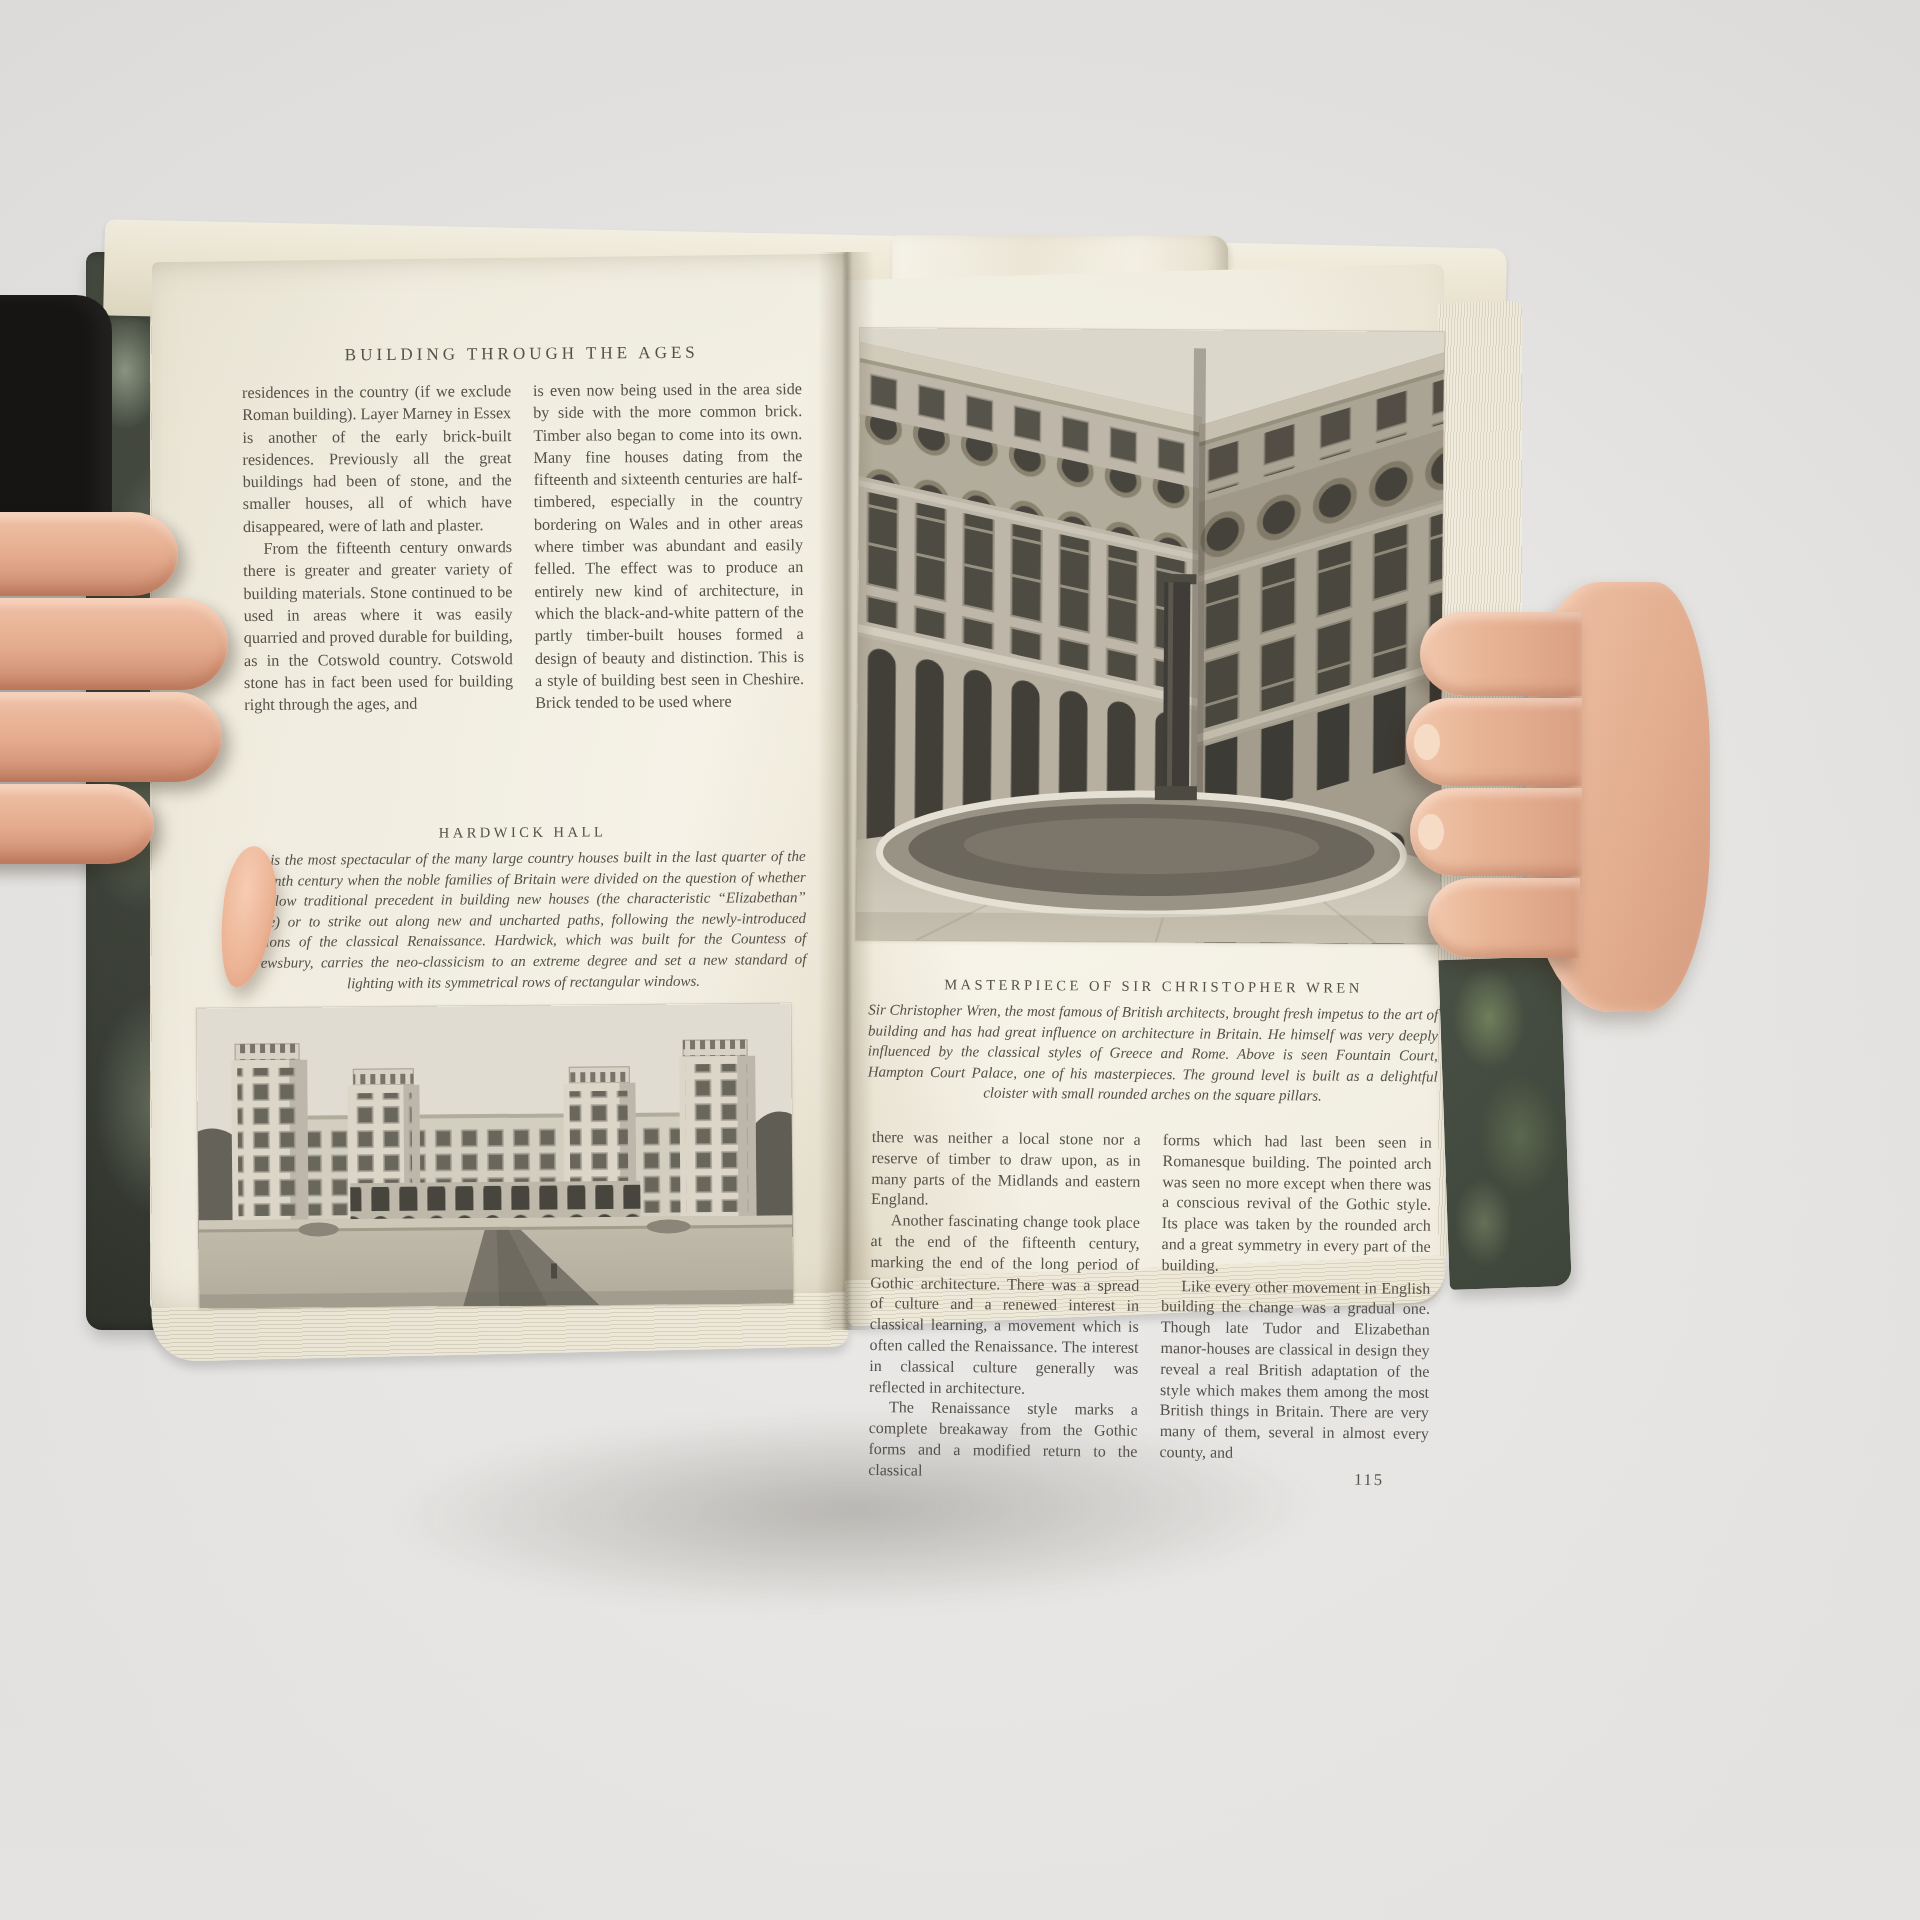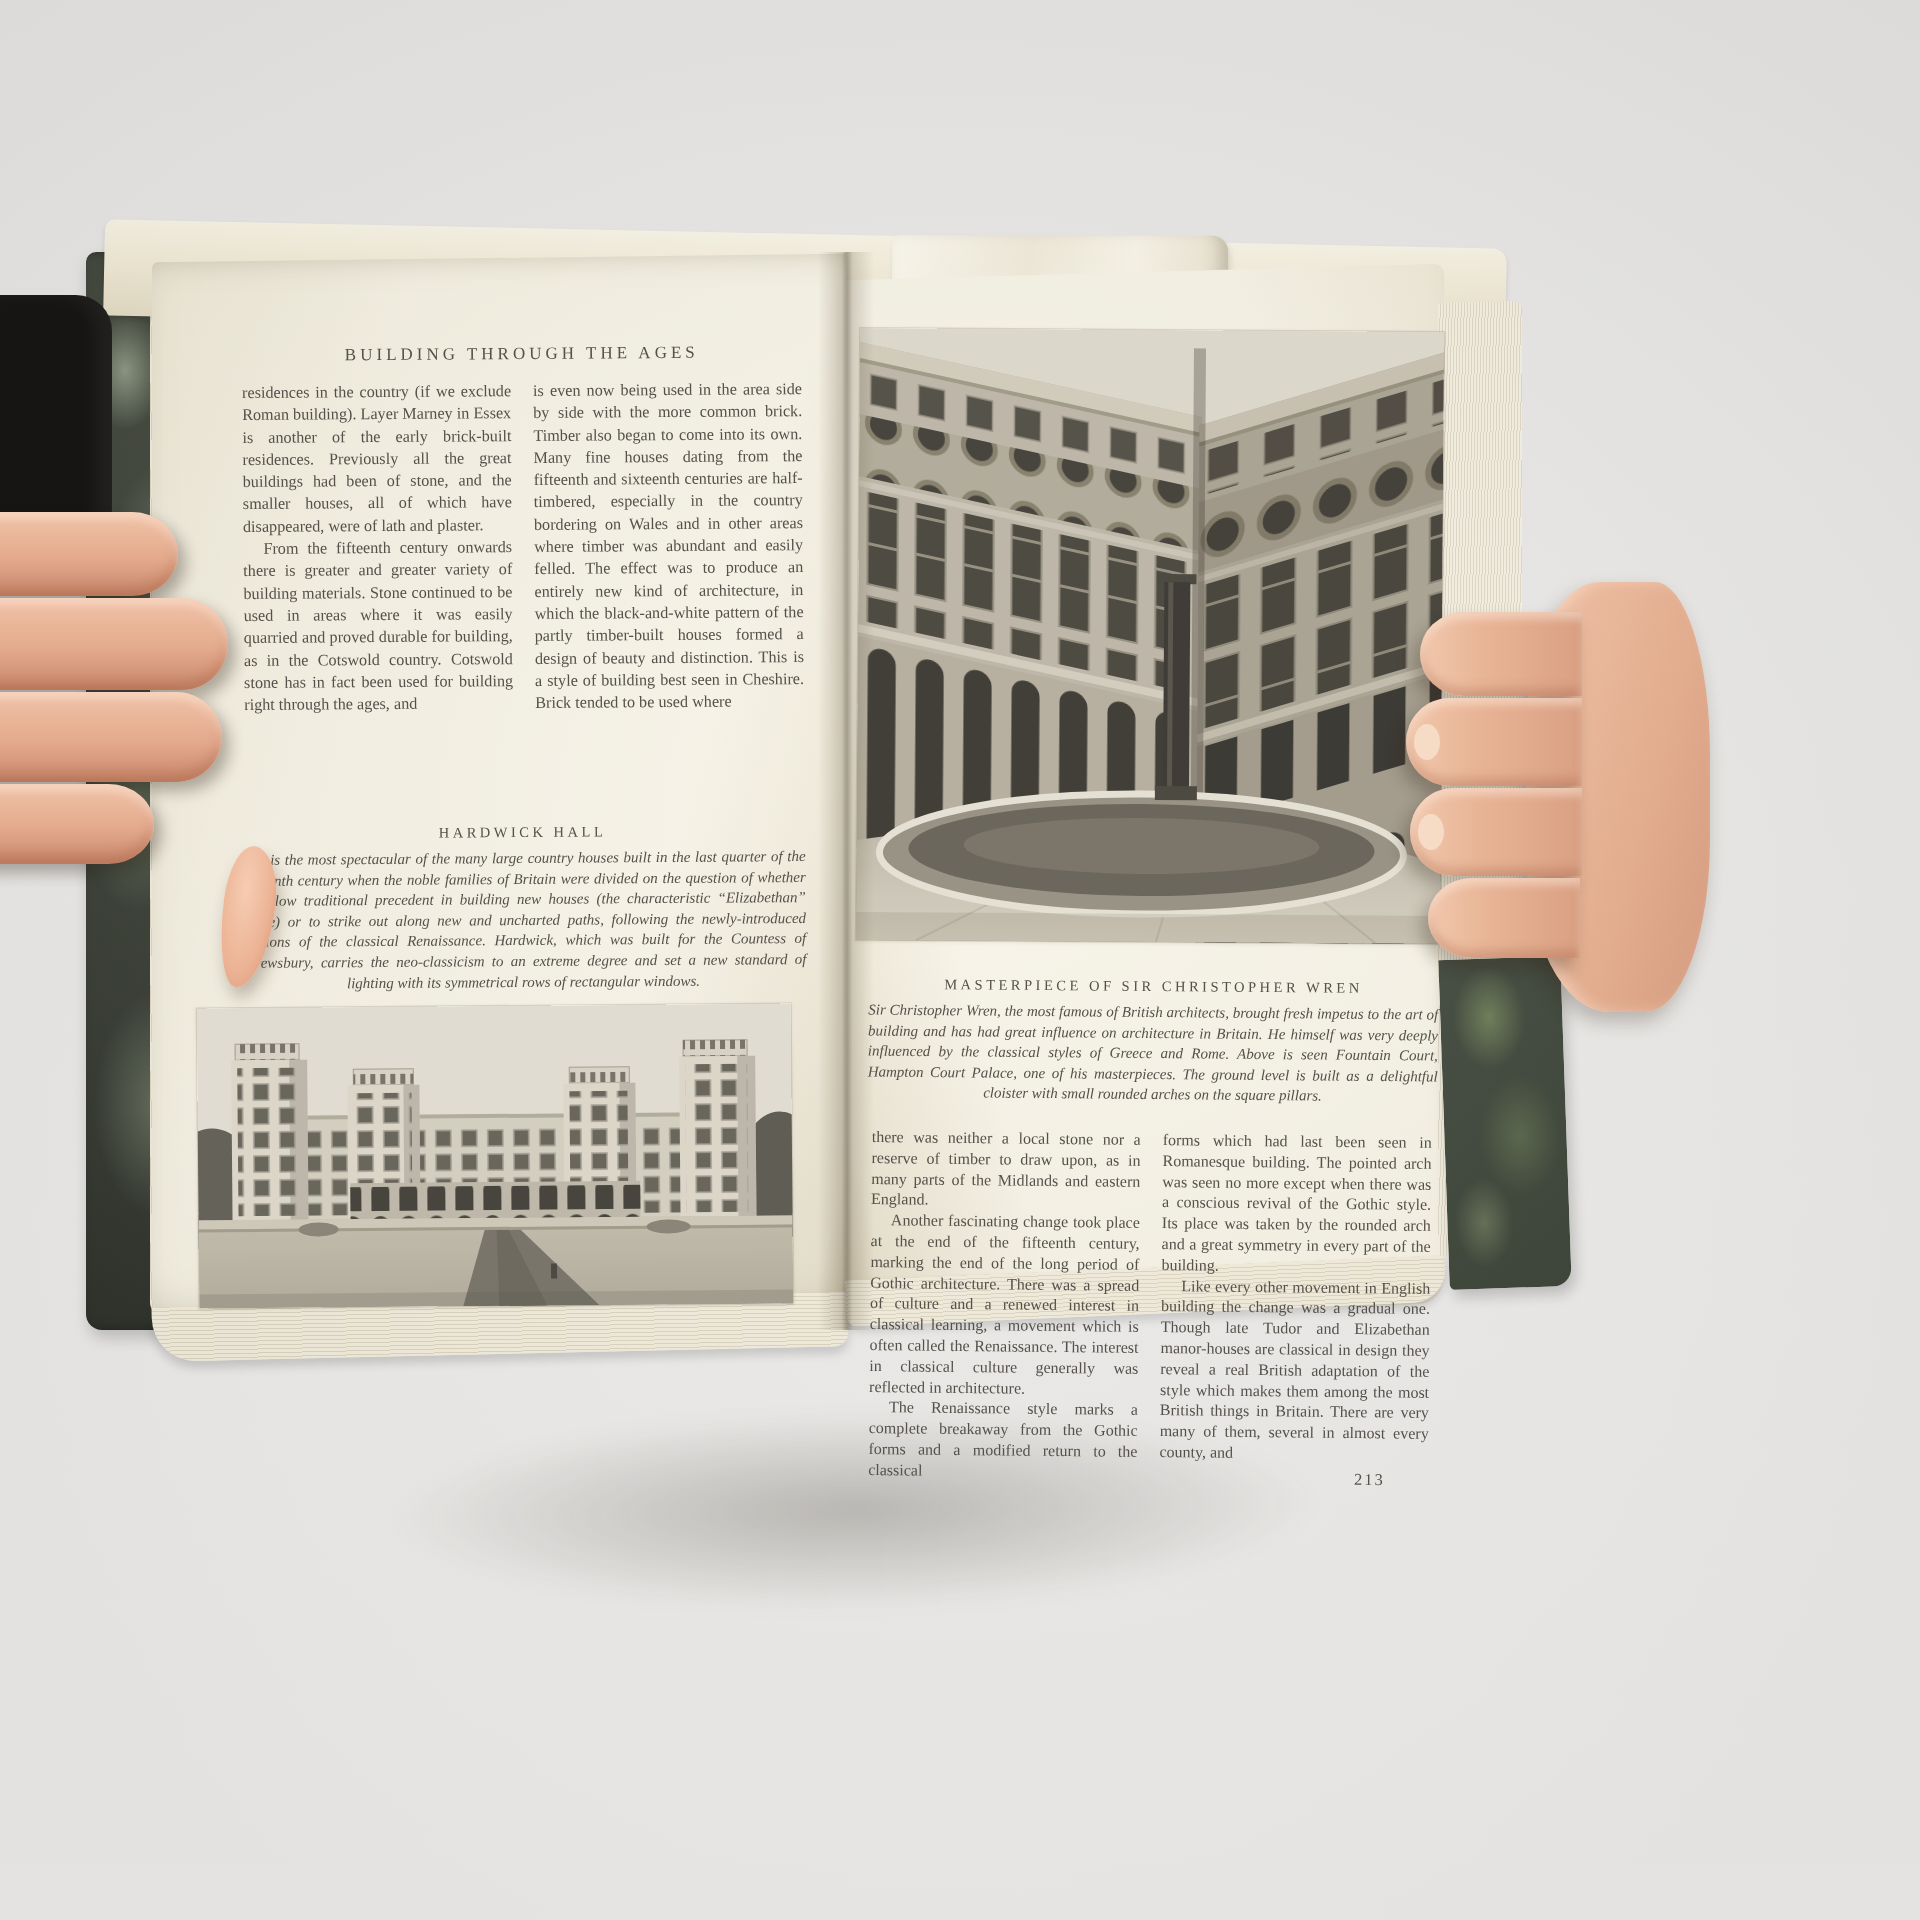--- a/index.html
+++ b/index.html
@@ -322,7 +322,7 @@
     </div>
   </div>
 
-  <div class="page-num ink">213</div>
+  <div class="page-num ink">115</div>
 
   <div class="fold"></div>
 

